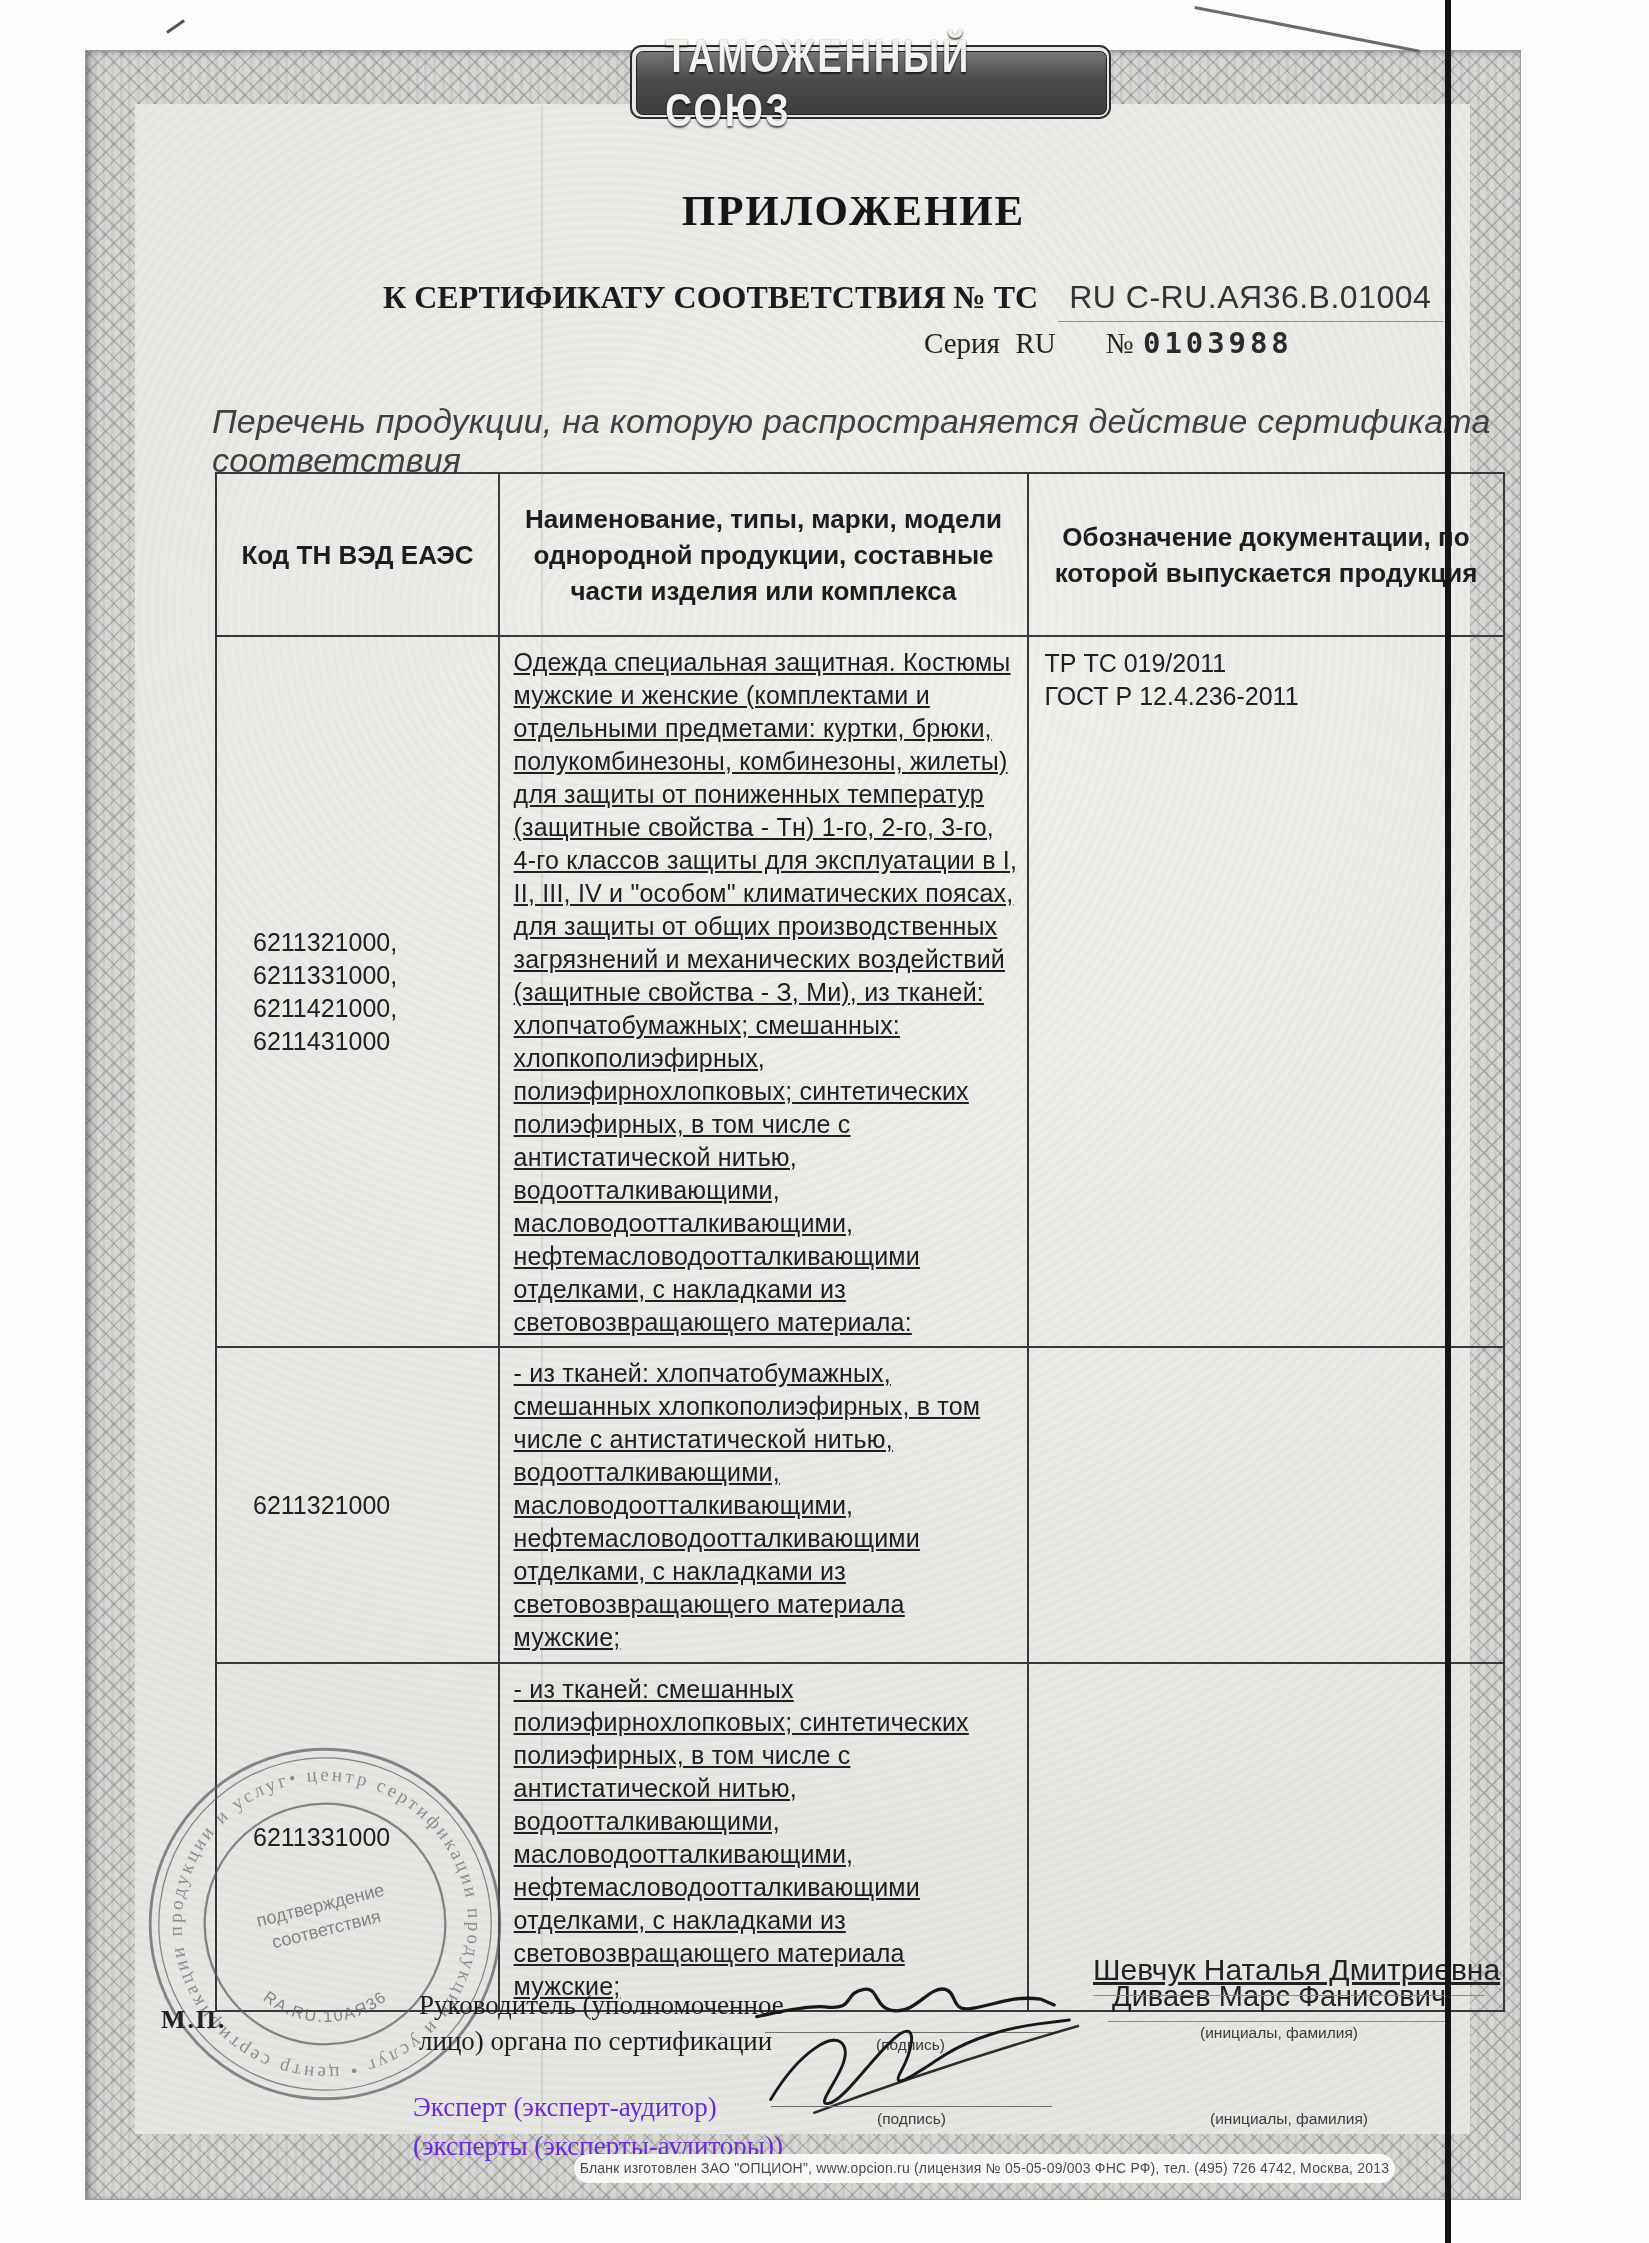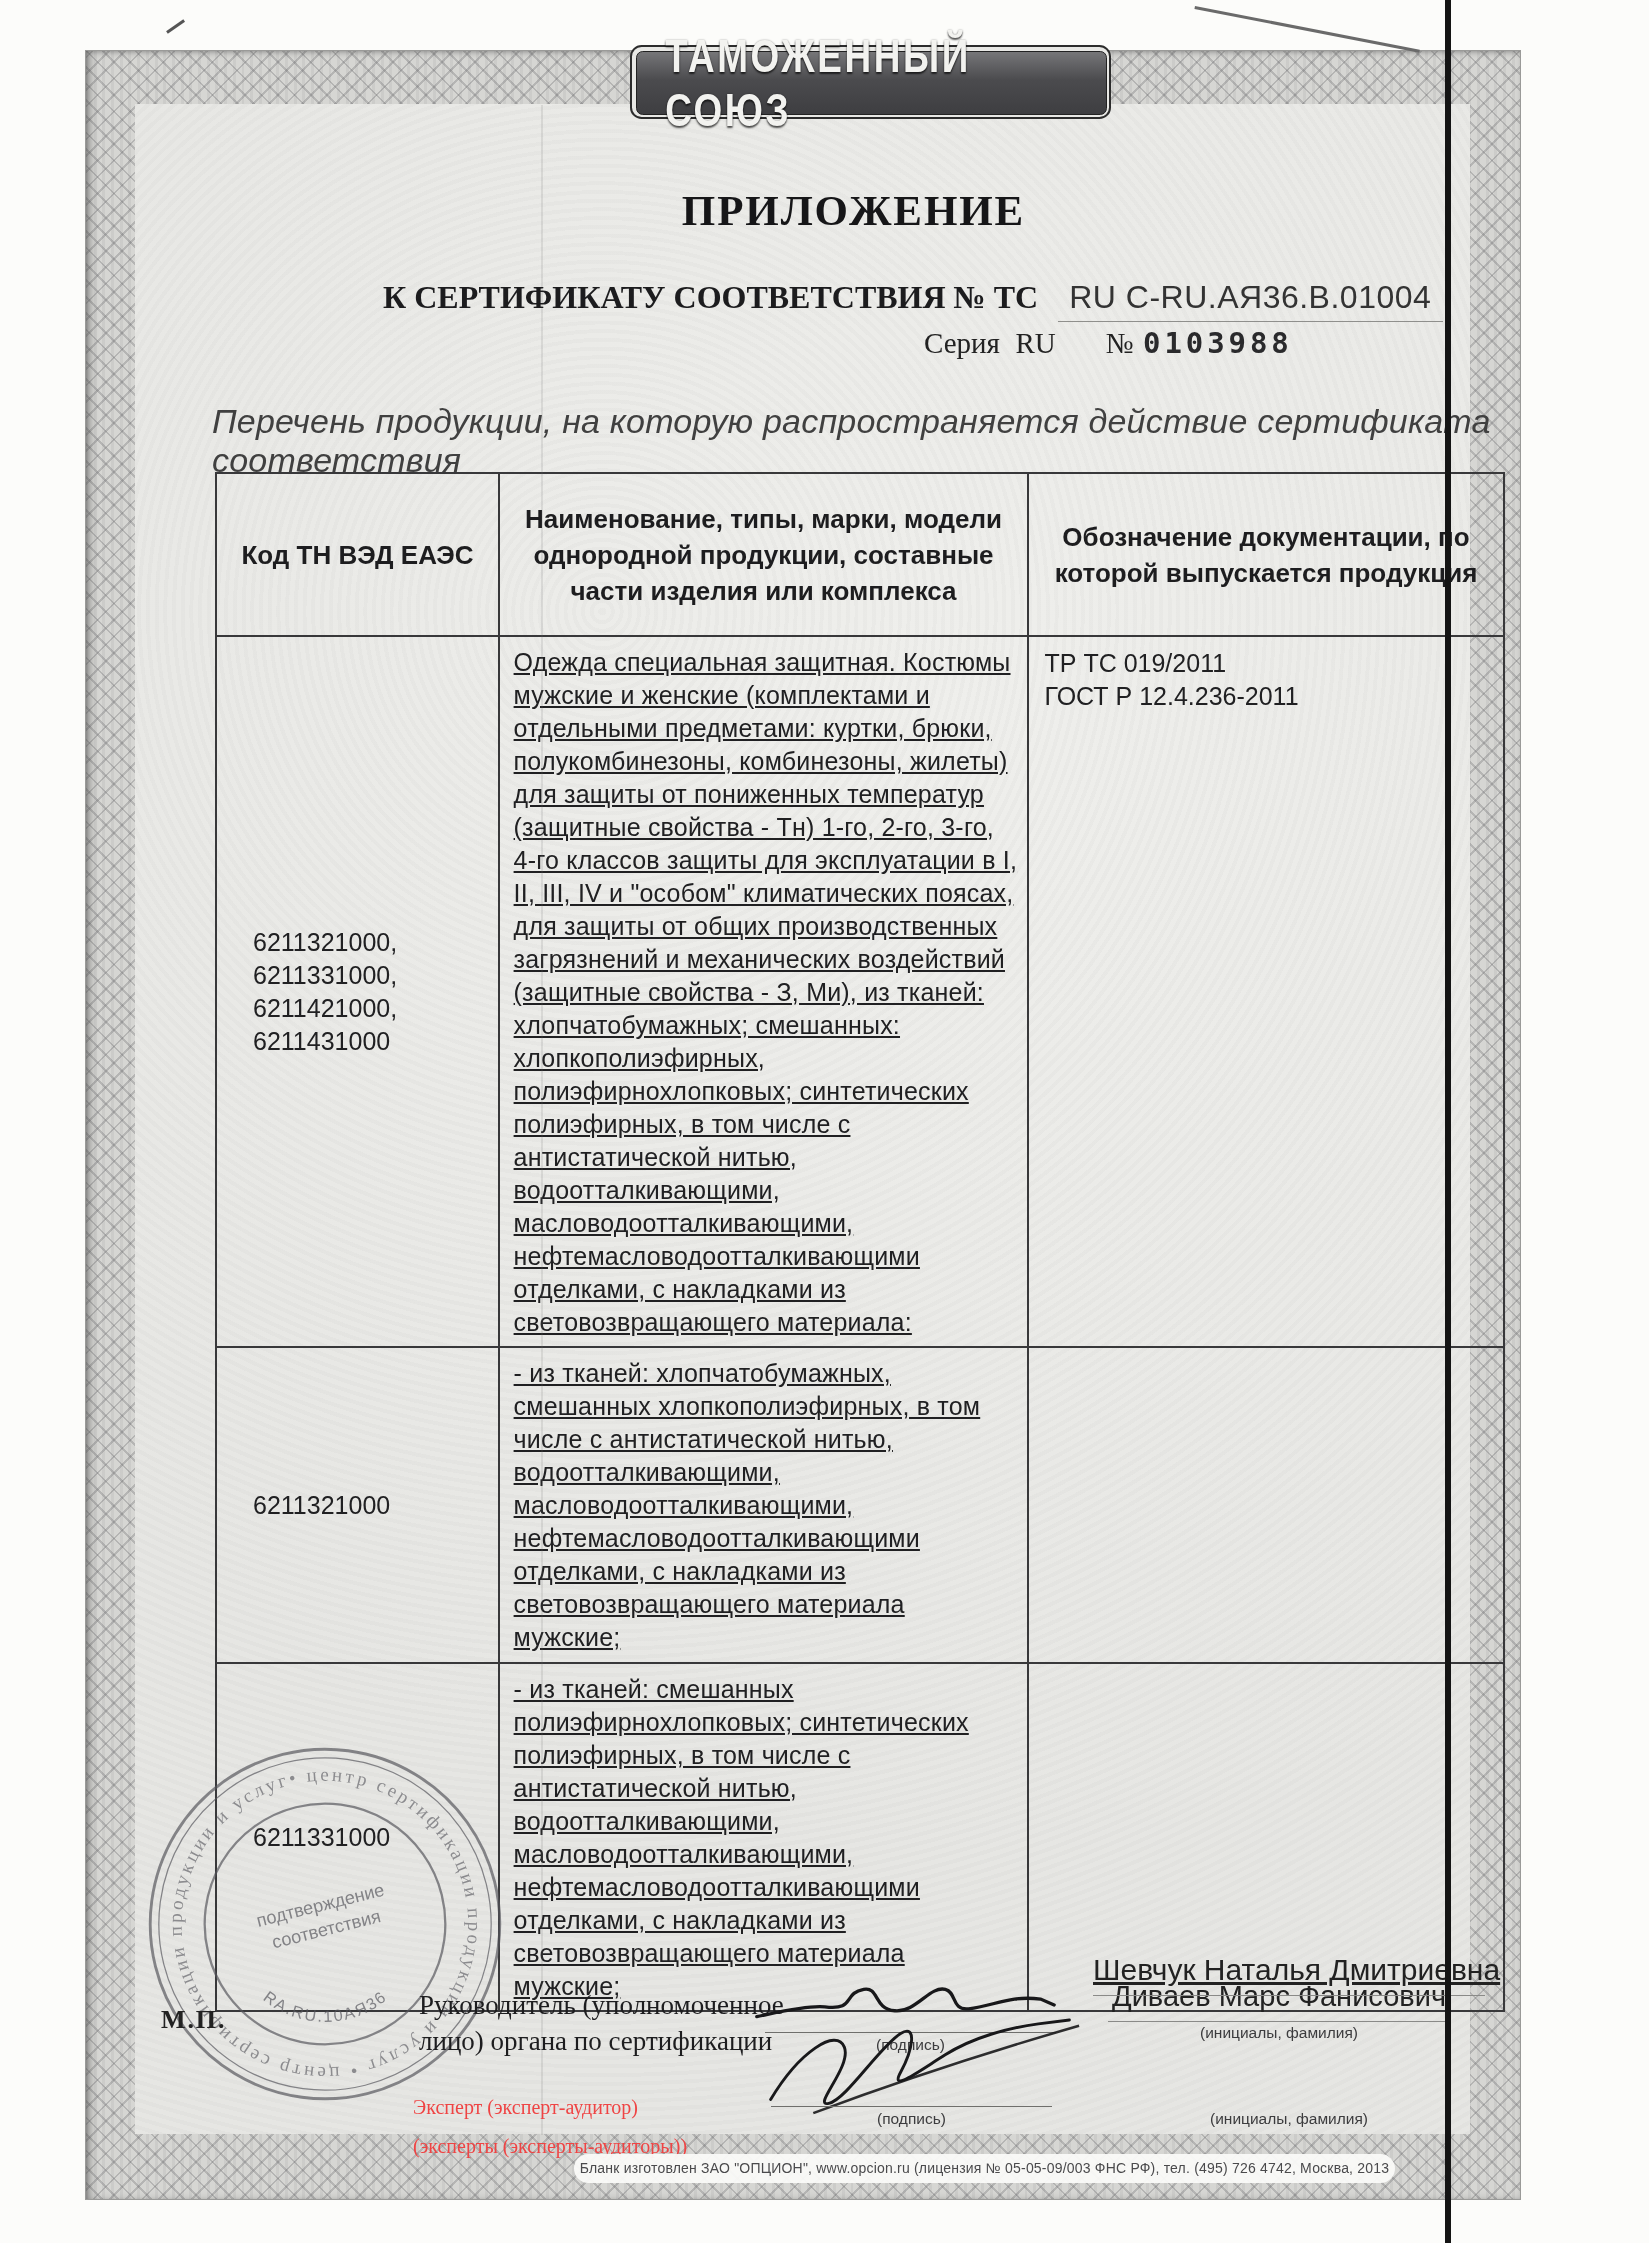--- a/index.html
+++ b/index.html
@@ -72,8 +72,8 @@
     font-size:26px;letter-spacing:1.9px;color:#222;z-index:7;}
   .role1{position:absolute;left:419px;top:1987px;font-family:"Liberation Serif",serif;font-size:27px;
     line-height:36px;color:#1d1d1f;z-index:7;}
-  .role2{position:absolute;left:413px;top:2088px;font-family:"Liberation Serif",serif;font-size:20px;
-    line-height:39px;color:#ef4444;z-index:7;}
+  .role2{position:absolute;left:413px;top:2088px;font-family:"Liberation Serif",serif;font-size:27px;
+    line-height:39px;color:#6d28d9;z-index:7;}
   .sig-svg{position:absolute;z-index:7;}
   .sig1{left:749px;top:1966px;}
   .sig2{left:755px;top:2018px;}

